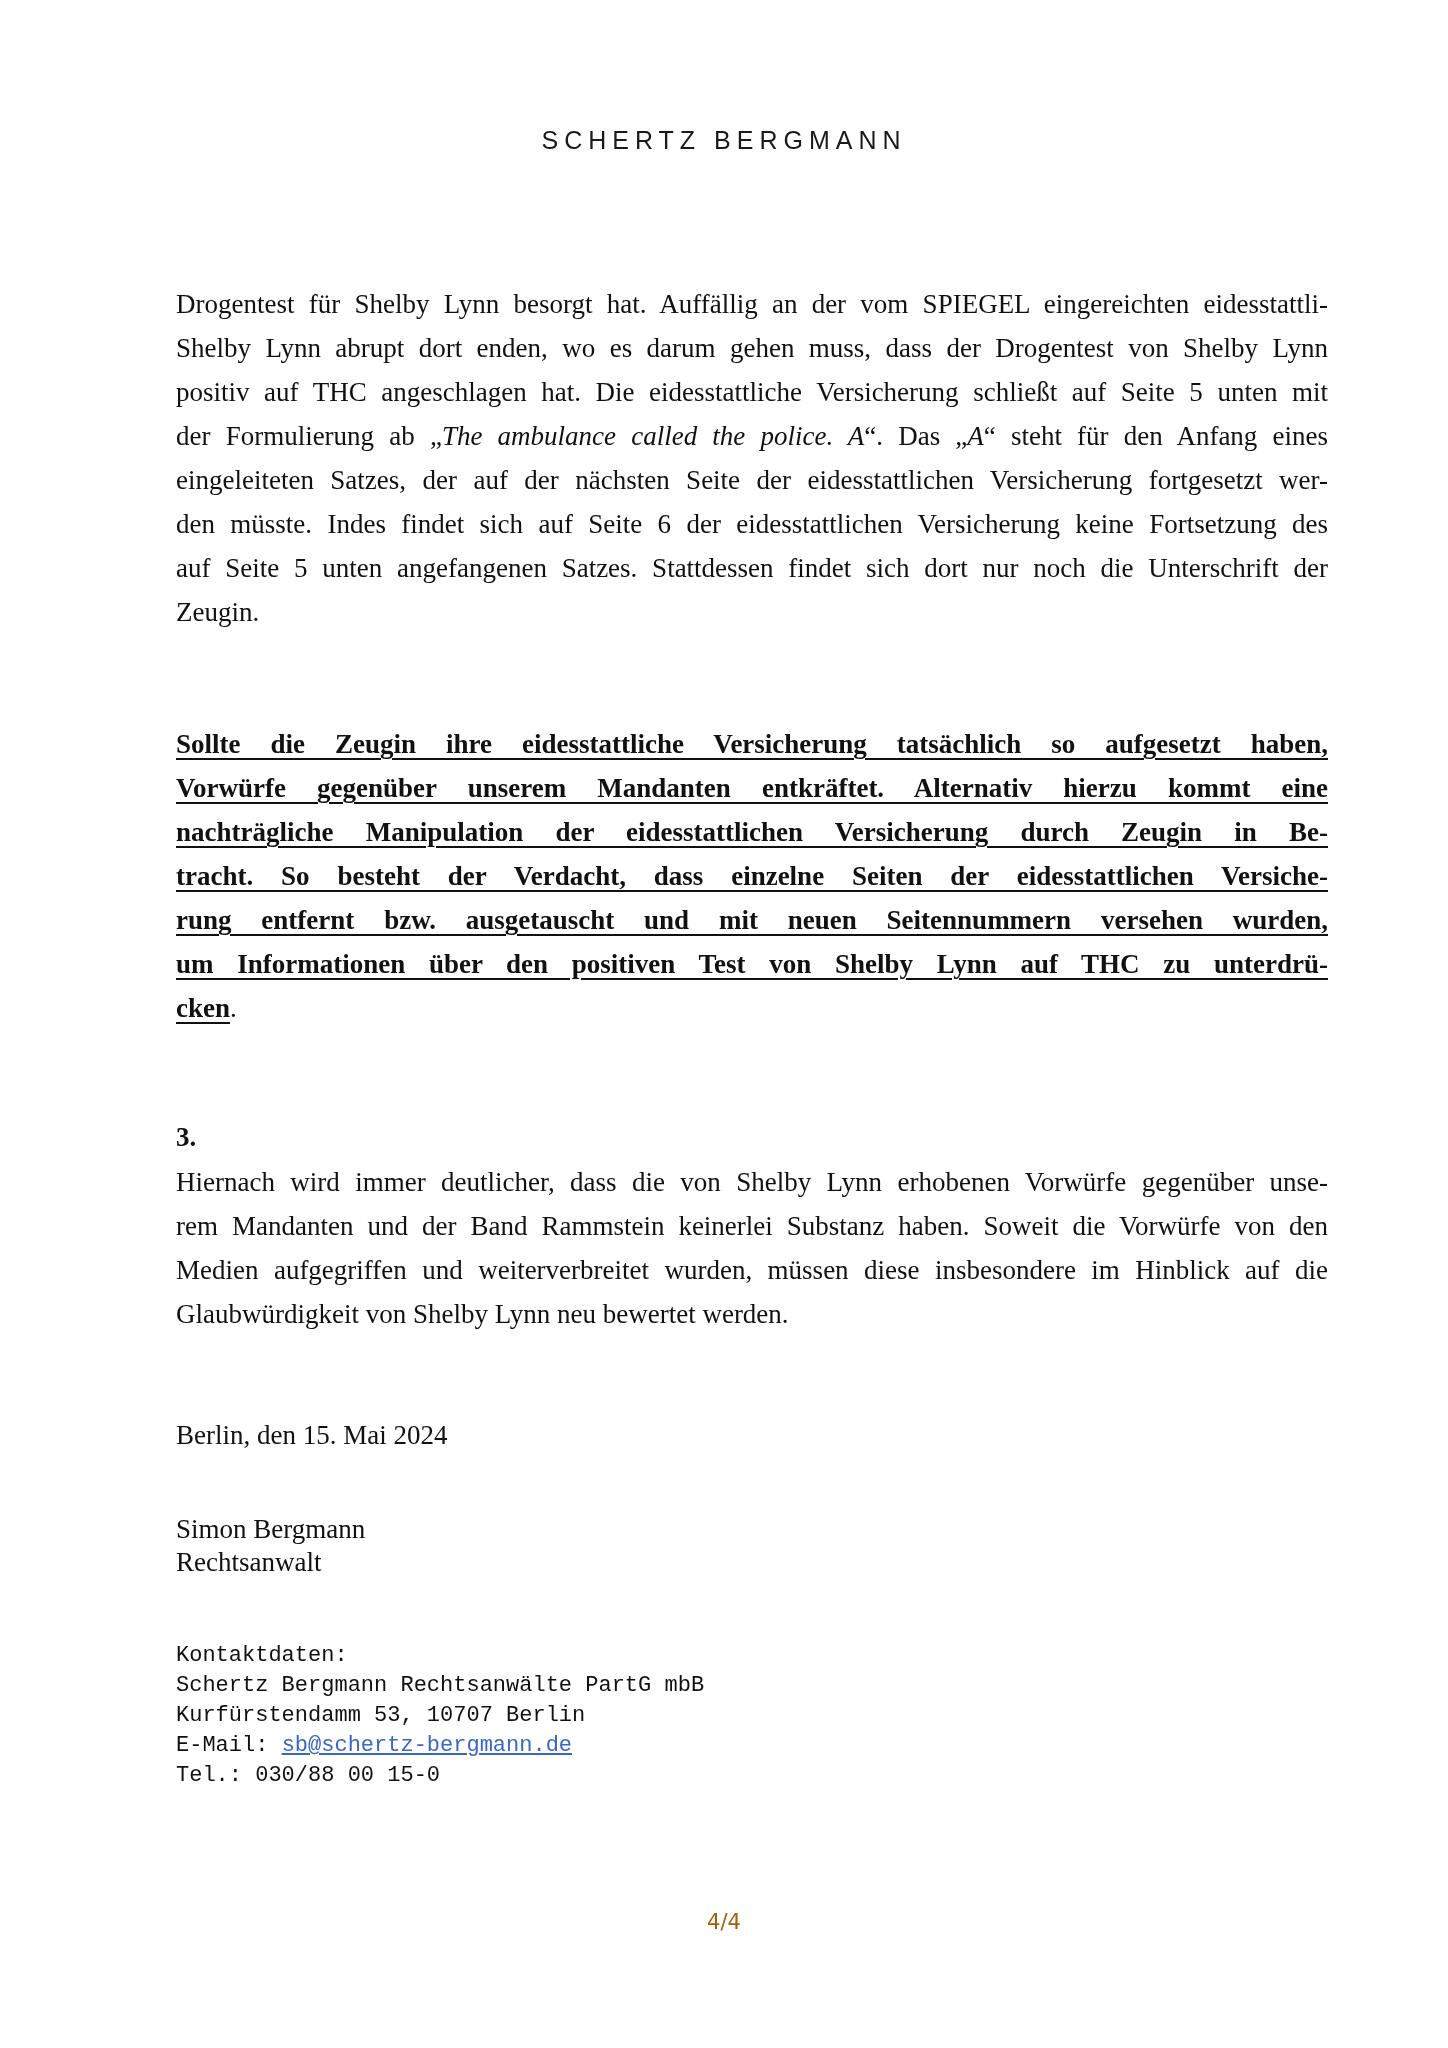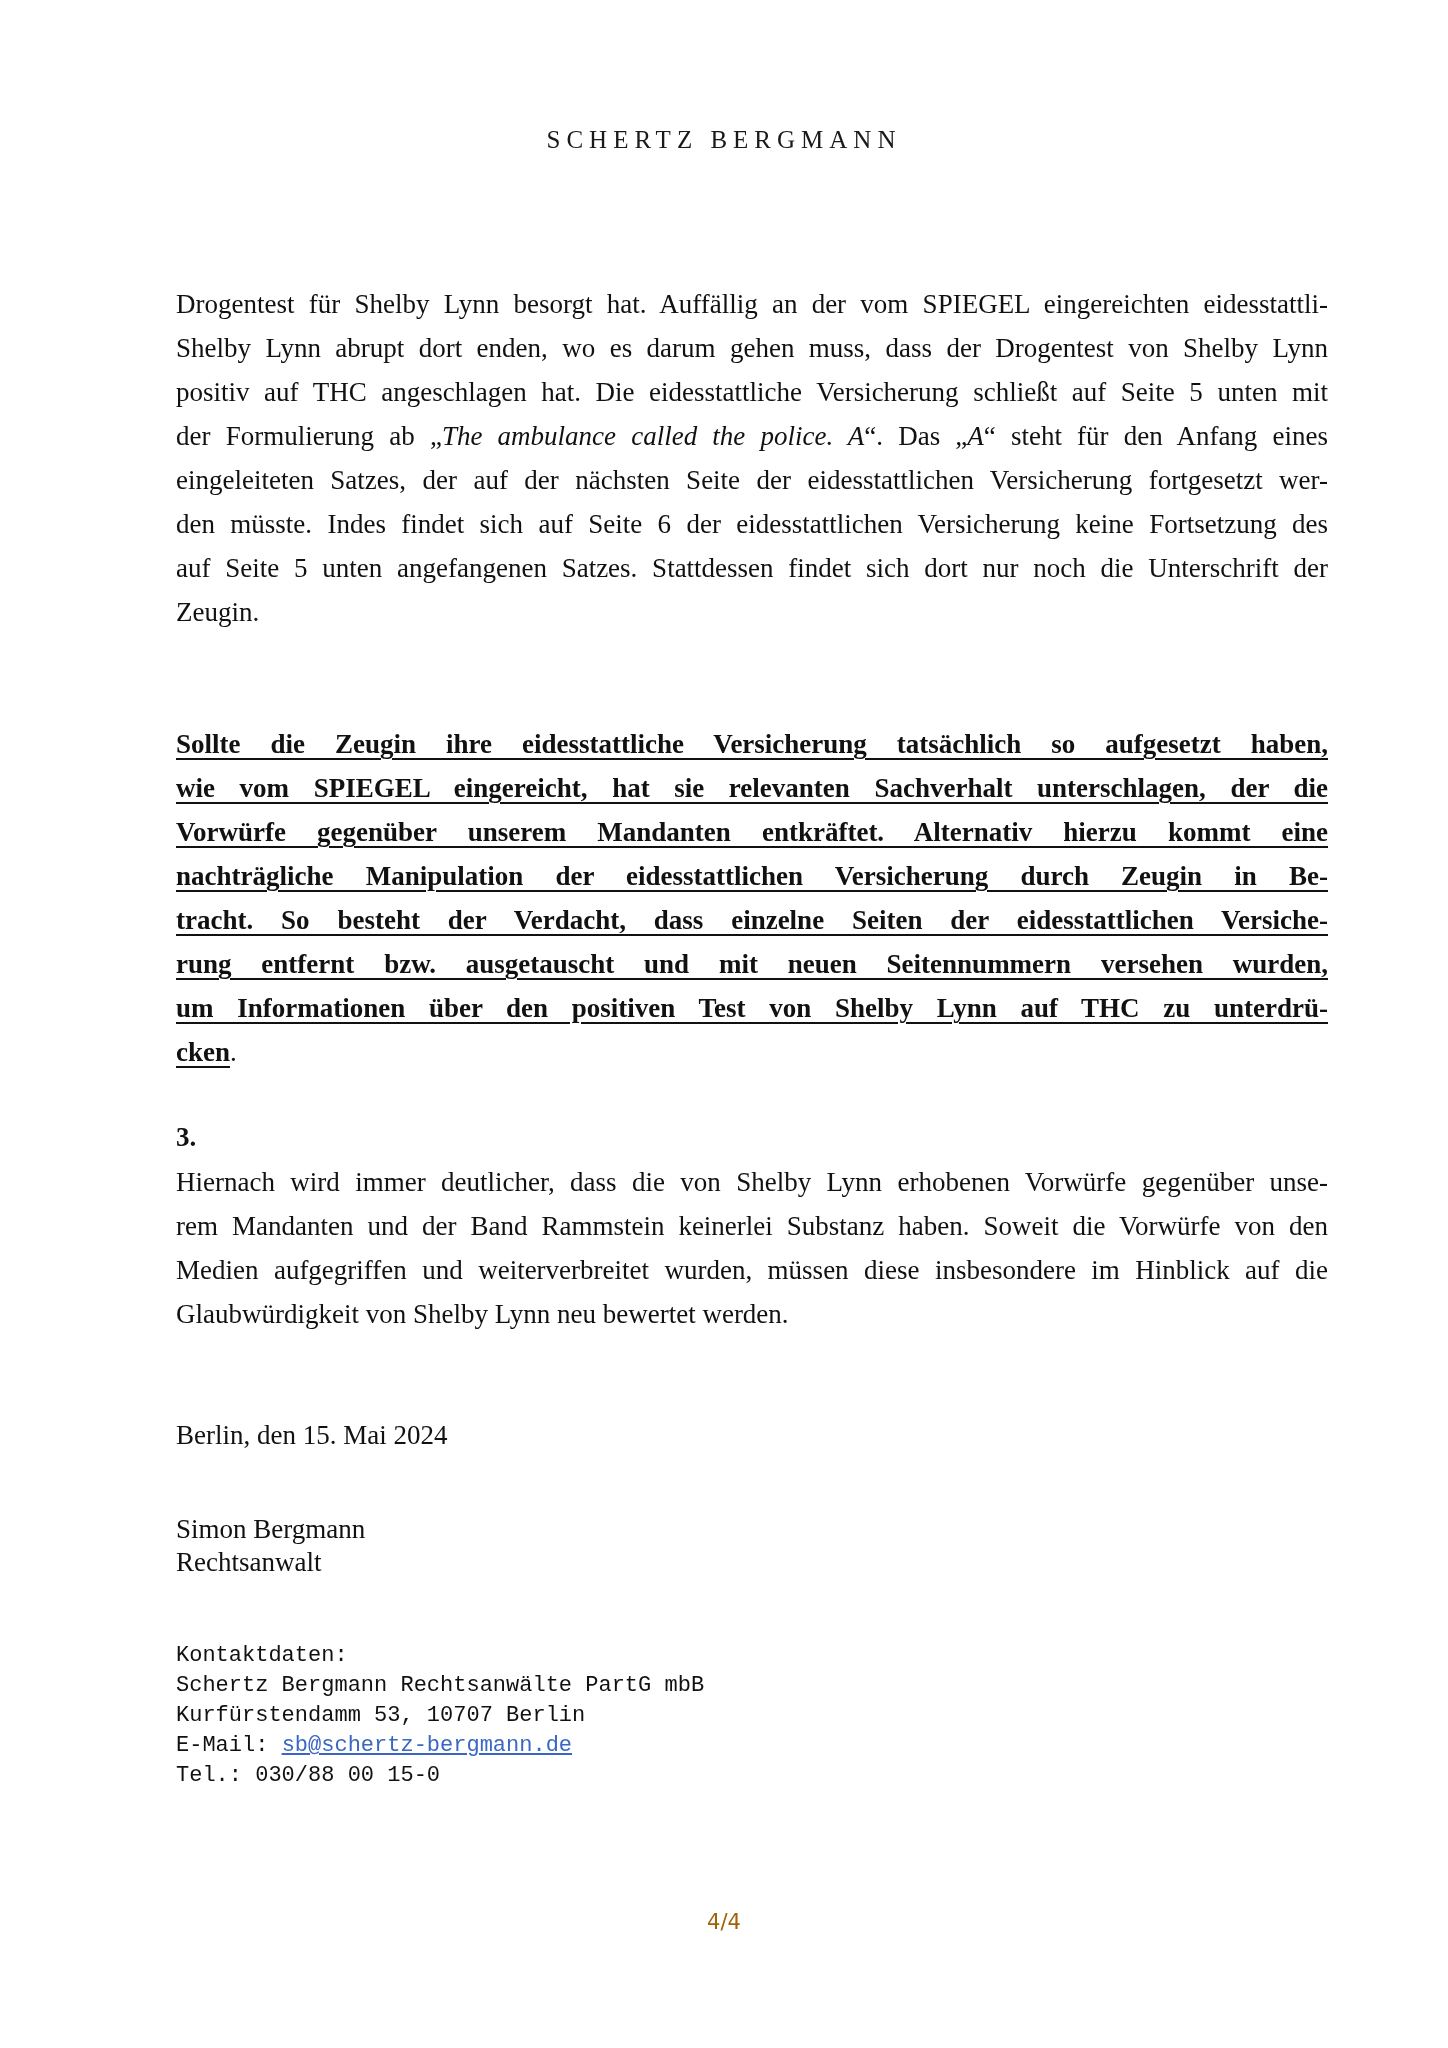--- a/index.html
+++ b/index.html
@@ -10,7 +10,7 @@
   }
   .letterhead {
     position: absolute; top: 126px; left: 0; width: 1448px; text-align: center;
-    font-family: Liberation Serif, serif; font-size: 25px; letter-spacing: 6px;
+    font-family: Liberation Sans, sans-serif; font-size: 25px; letter-spacing: 6px;
     color: #1a1a1a;
   }
   .body-text {

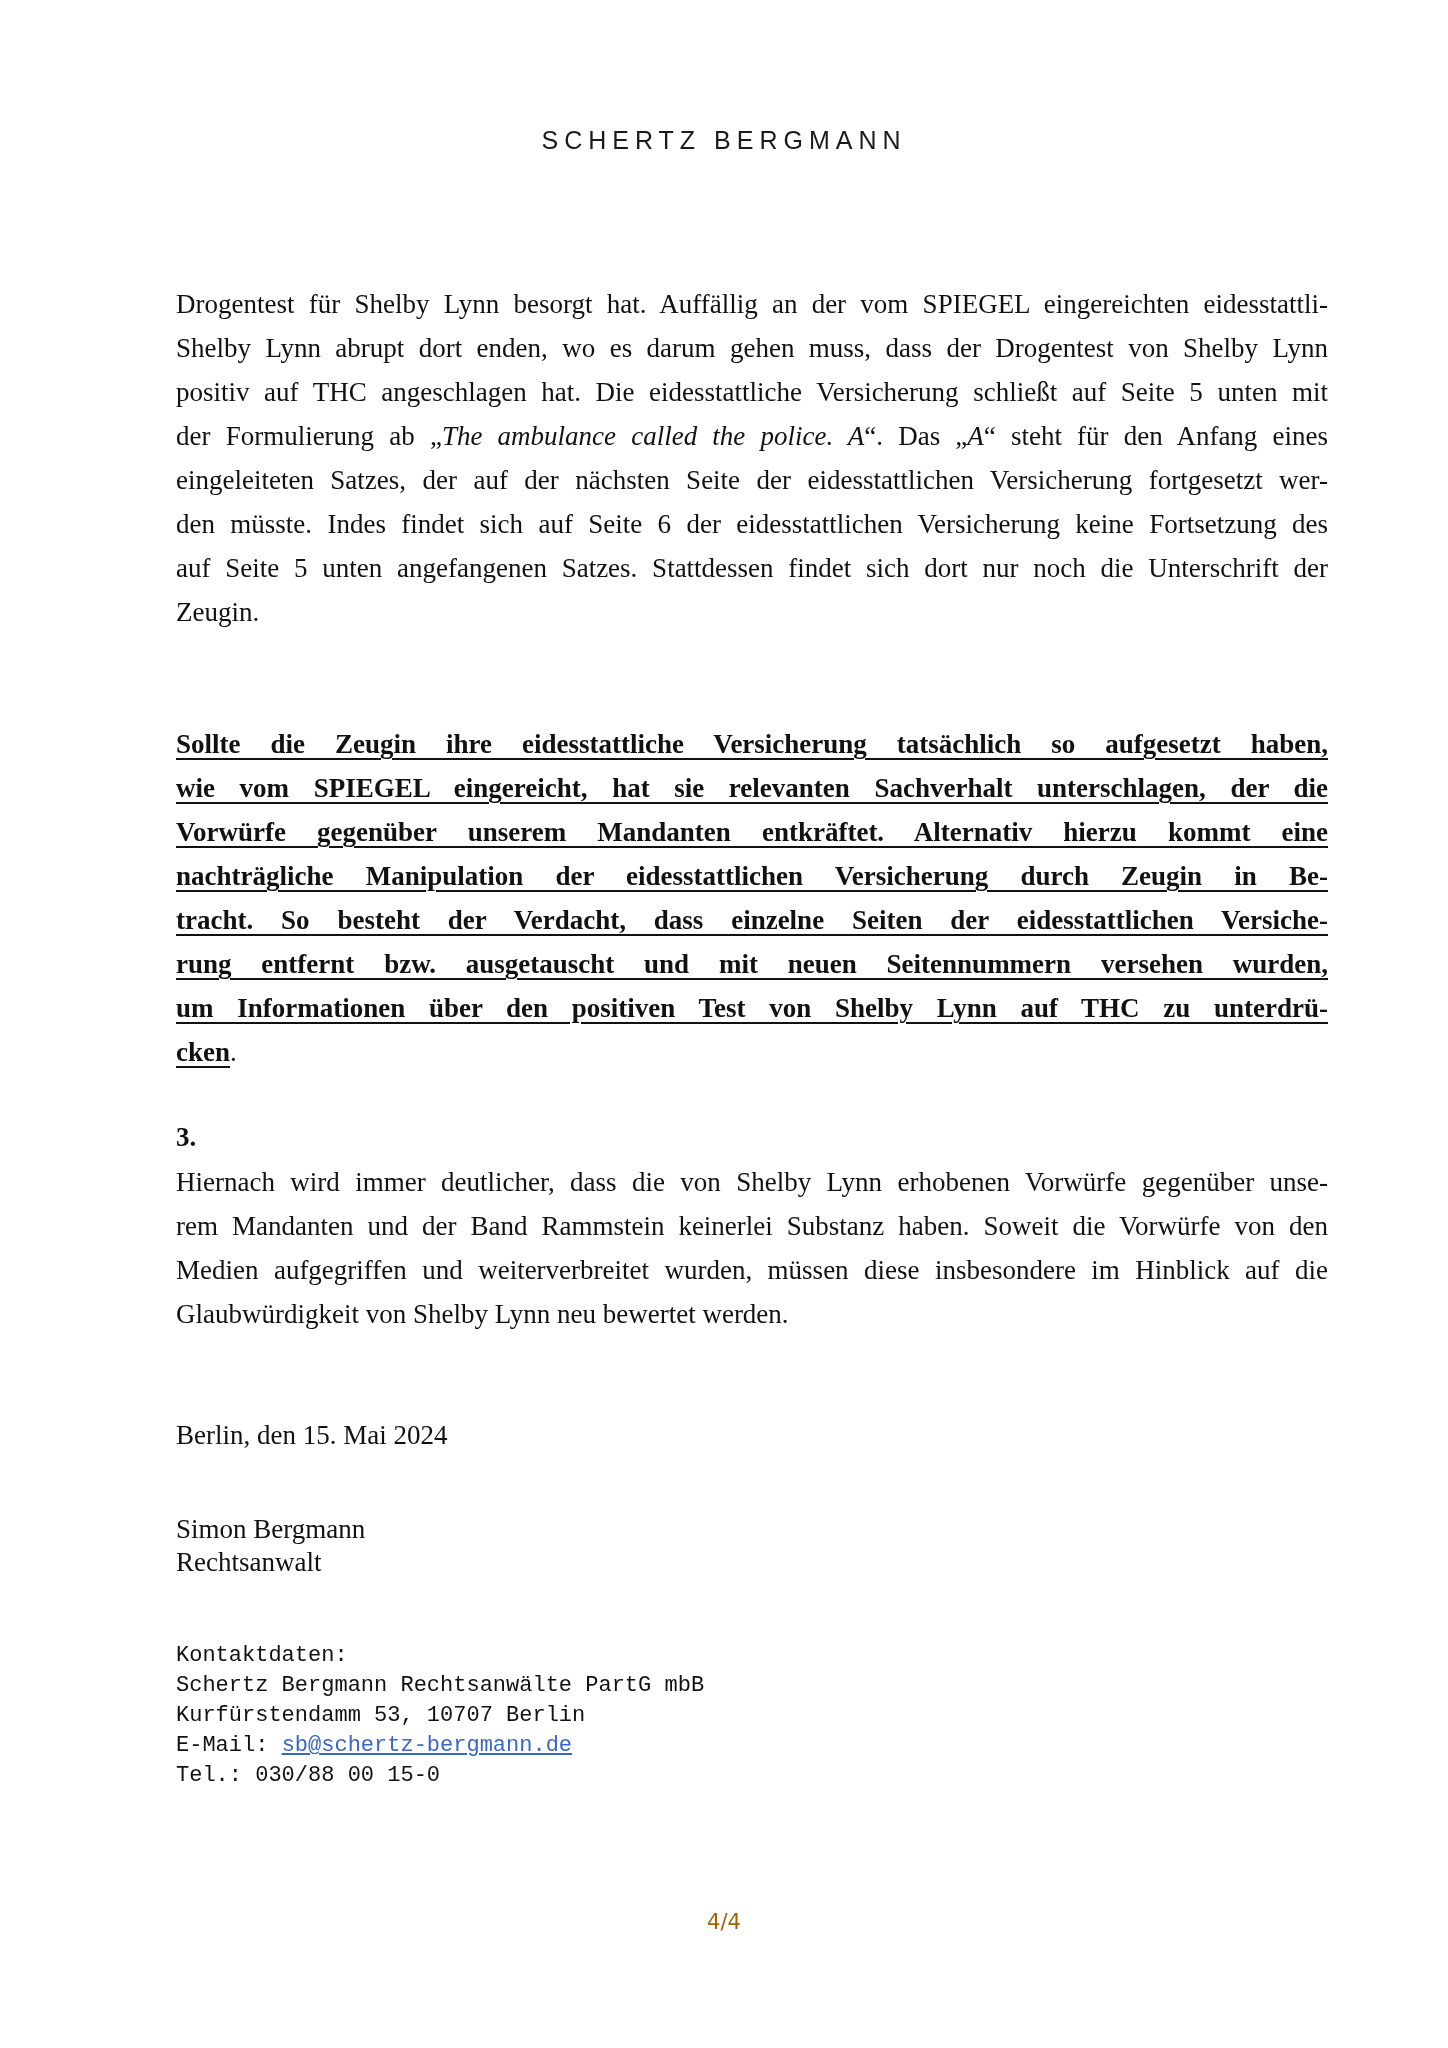--- a/index.html
+++ b/index.html
@@ -50,7 +50,6 @@
 
 <div class="body-text p2">
   <span class="line-j"><u>Sollte die Zeugin ihre eidesstattliche Versicherung tatsächlich so aufgesetzt haben,</u></span>
-  <span class="line-j"><u>wie vom SPIEGEL eingereicht, hat sie relevanten Sachverhalt unterschlagen, der die</u></span>
   <span class="line-j"><u>Vorwürfe gegenüber unserem Mandanten entkräftet. Alternativ hierzu kommt eine</u></span>
   <span class="line-j"><u>nachträgliche Manipulation der eidesstattlichen Versicherung durch Zeugin in Be-</u></span>
   <span class="line-j"><u>tracht. So besteht der Verdacht, dass einzelne Seiten der eidesstattlichen Versiche-</u></span>

